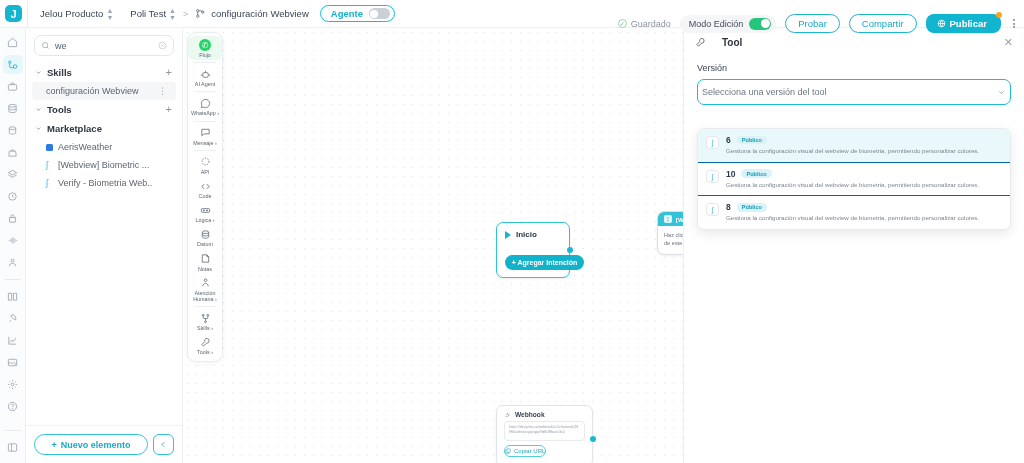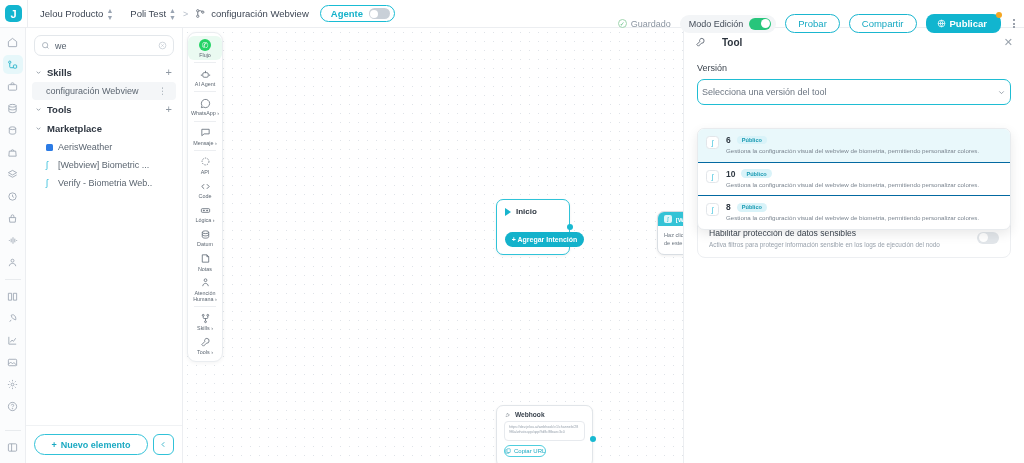--- a/index.html
+++ b/index.html
@@ -185,7 +185,7 @@
     border: 1px solid #2fc3d8;
   }
   .node-inicio {
-    left: 313px; top: 171px; width: 74px; height: 56px;
+    left: 313px; top: 194px; width: 74px; height: 56px;
     box-shadow: 0 1px 3px rgba(0,0,0,.06);
   }
   .node-inicio .title {

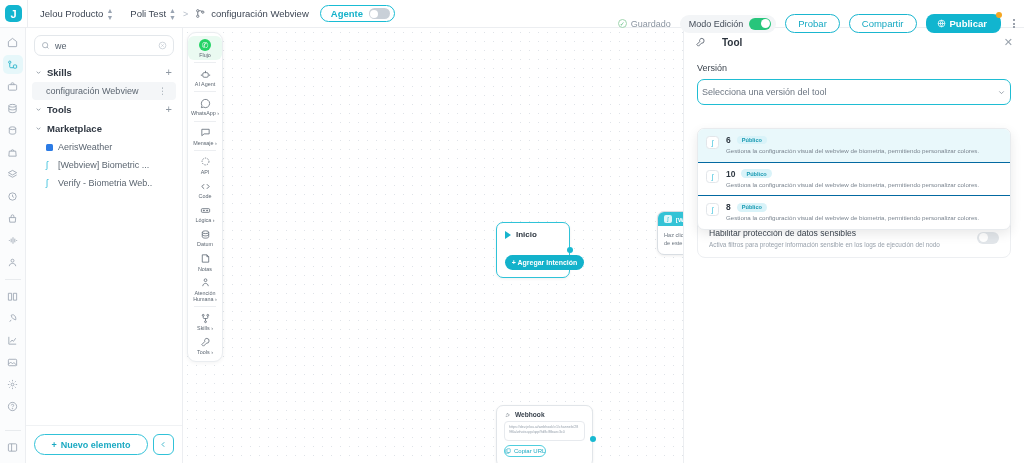--- a/index.html
+++ b/index.html
@@ -777,13 +777,6 @@
           <span>Selecciona una </span><b>versión</b><span> del tool para poder configurar los </span><b>inputs</b><span> correspondientes</span>
         </div>
 
-        <div class="card-toggle">
-          <div class="ct-main">
-            <div class="ct-title">Habilitar protección de datos sensibles</div>
-            <div class="ct-sub">Activa filtros para proteger información sensible en los logs de ejecución del nodo</div>
-          </div>
-          <span class="toggle-off"></span>
-        </div>
       </div>
     </div>
 

